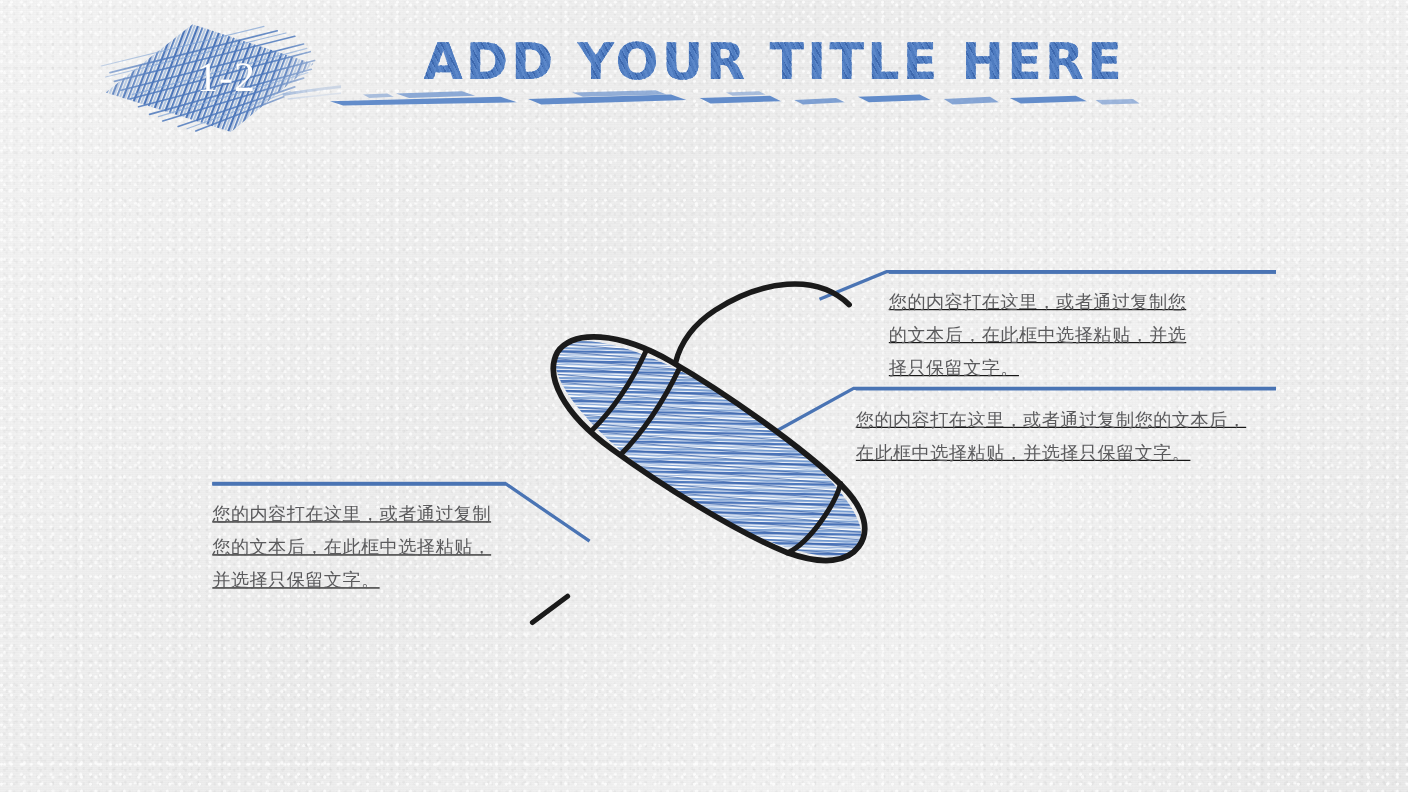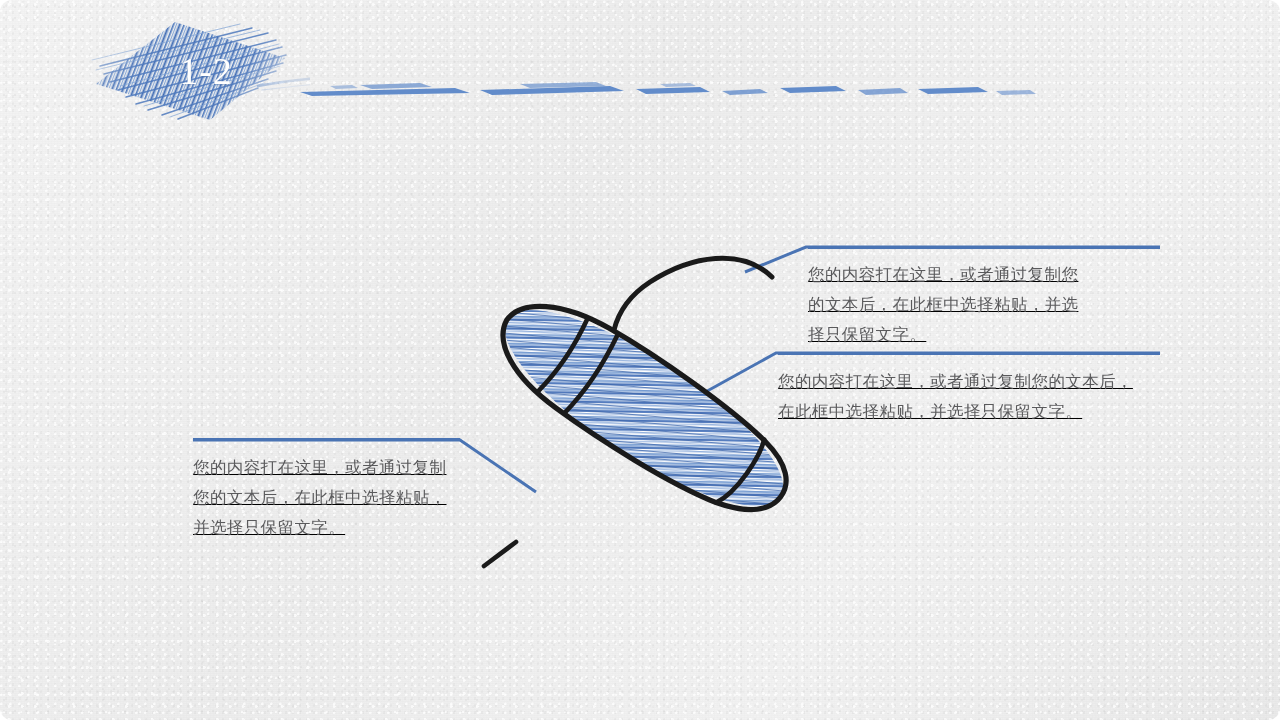--- a/index.html
+++ b/index.html
@@ -24,7 +24,6 @@
       radial-gradient(circle at 24% 88%, rgba(255,255,255,.75) 0 1.1px, rgba(0,0,0,0) 1.5px),
       linear-gradient(125deg, #f4f4f4 0%, #ededed 40%, #f2f2f2 70%, #eaeaea 100%);
     background-size: 9px 9px, 11px 11px, 13px 13px, 7px 7px, 15px 15px, 17px 17px, 100% 100%;
-    border-radius: 12px;
   }
 
   

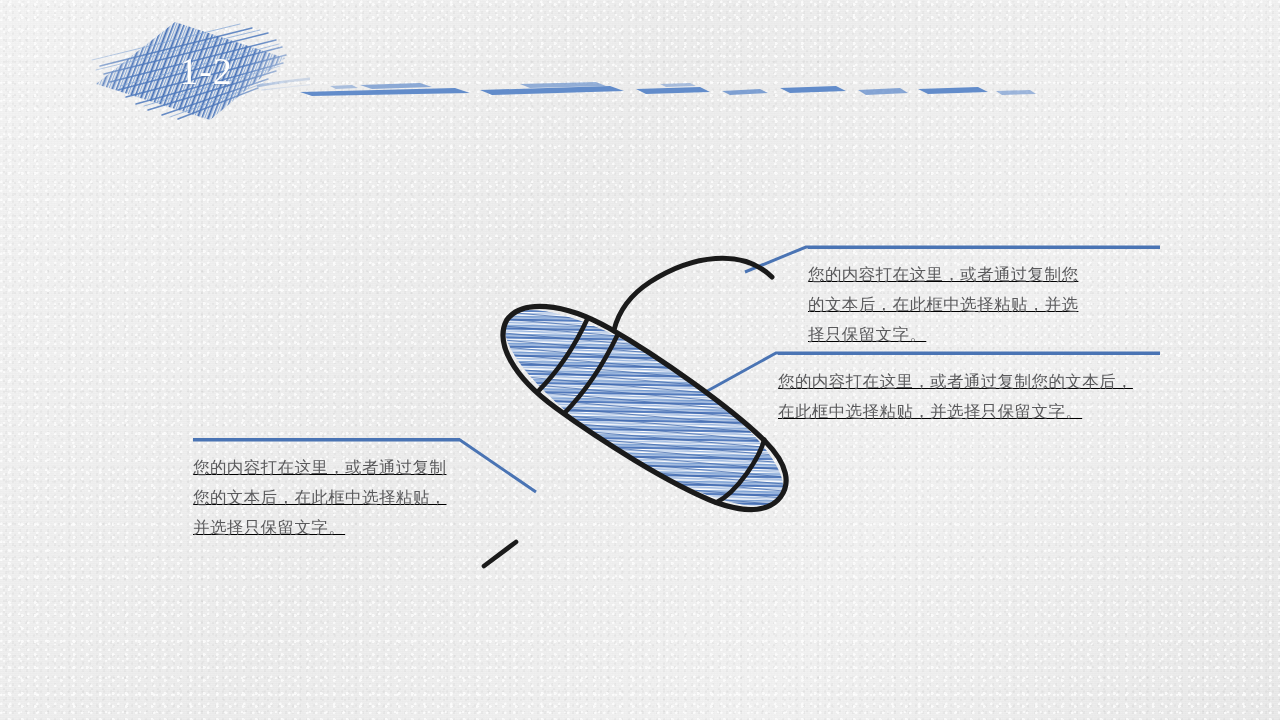--- a/index.html
+++ b/index.html
@@ -256,6 +256,9 @@
     <div class="badge-num">1-2</div>
   </div>
 
+  <div class="title-wrap">
+    <div class="title-text">ADD YOUR TITLE HERE</div>
+  </div>
 
   <div class="block" id="block-top-right">
     <div class="rule"></div>

